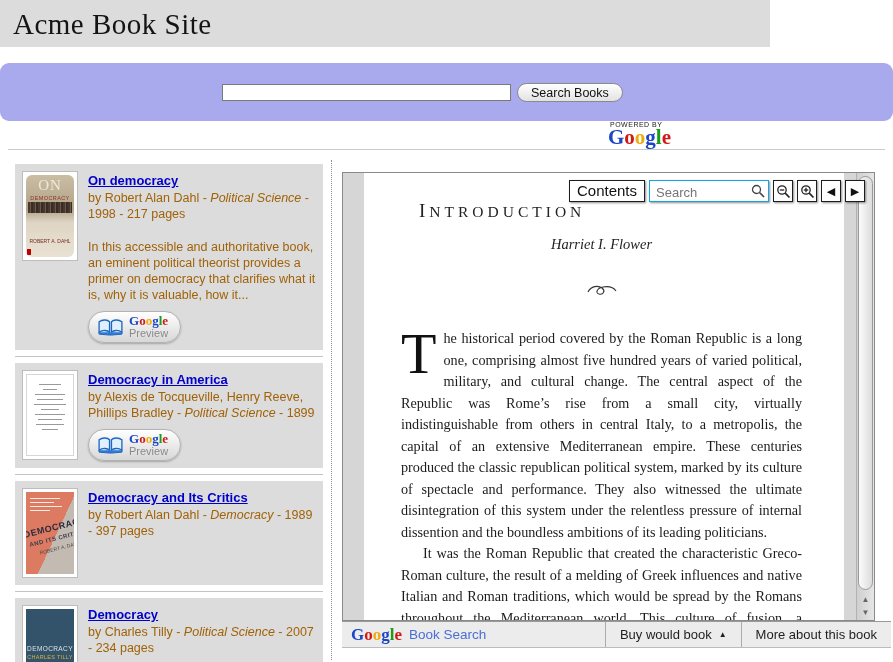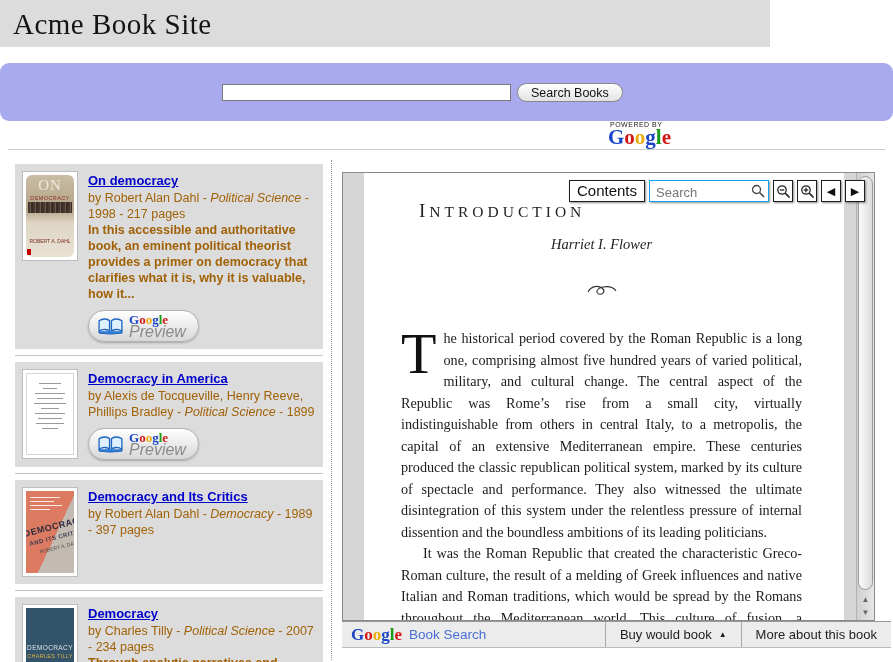--- a/index.html
+++ b/index.html
@@ -38,7 +38,7 @@
           cursor:pointer;margin-bottom:2px;}
   .rbyline,.rsnippet{font-size:12.5px;line-height:16px;color:#a16207;}
   .rbyline i{font-style:italic;}
-  .rsnippet{margin-top:0;font-weight:bold;}
+  .rsnippet{margin-top:17px;}
 
   
   .gpreview{display:inline-flex;align-items:center;gap:5px;margin-top:8px;

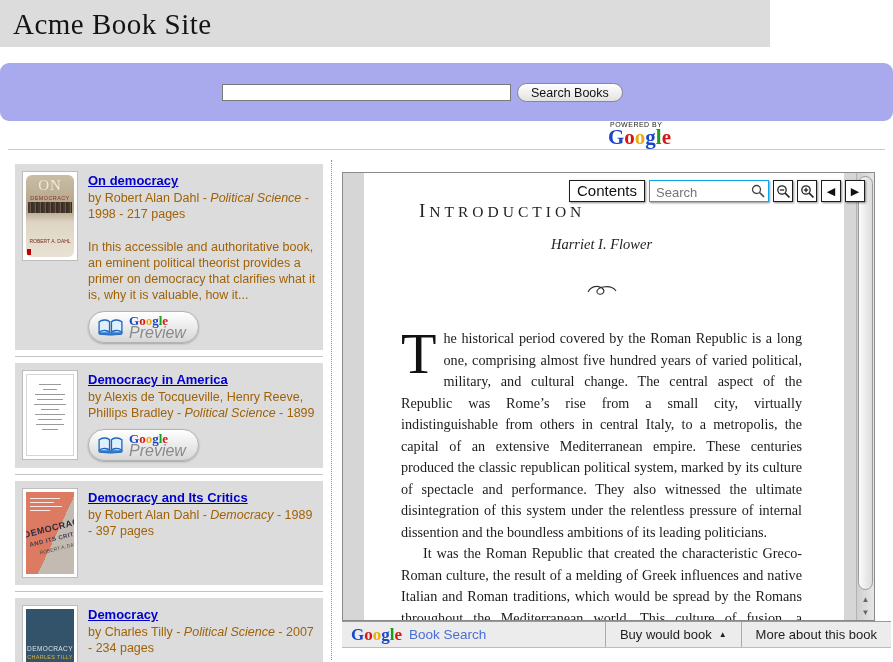--- a/index.html
+++ b/index.html
@@ -46,7 +46,7 @@
             padding:3px 12px 3px 8px;box-shadow:0 1px 2px rgba(0,0,0,0.25);cursor:pointer;}
   .gptext{display:flex;flex-direction:column;line-height:12px;}
   .gplogo{font-family:"Liberation Serif",serif;font-weight:bold;font-size:13px;}
-  .gplabel{color:#8a8a8a;font-size:16px;font-style:italic;}
+  .gplabel{color:#8a8a8a;font-size:11px;}
 
   
   .cover1{background:linear-gradient(180deg,#c9bda4 0%,#b3a488 42%,#ded5c4 58%,#e9e2d4 100%);border-radius:6px;}

